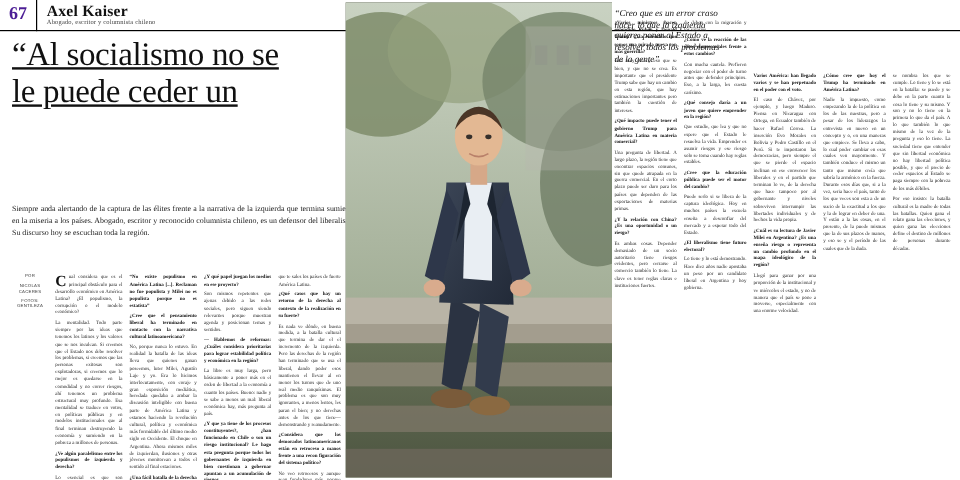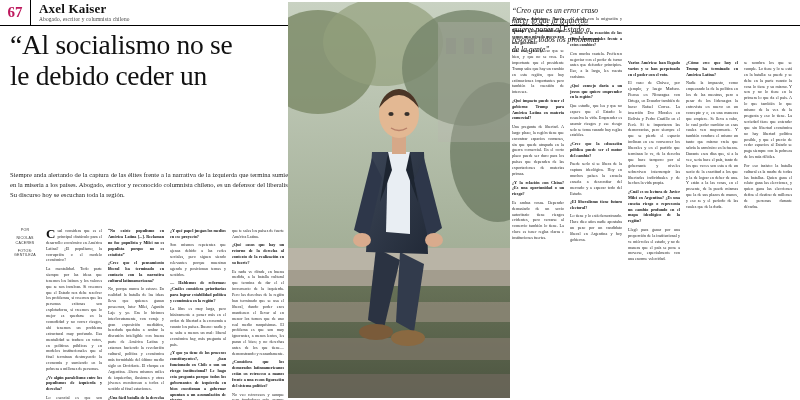--- a/index.html
+++ b/index.html
@@ -21,7 +21,7 @@
   }
   .folio {
     width:30px; height:26px; display:flex; align-items:center; justify-content:center;
-    font-family:"Liberation Serif", serif; font-size:15px; font-weight:bold; color:#be185d;
+    font-family:"Liberation Serif", serif; font-size:15px; font-weight:bold; color:#4c1d95;
   }
   .topbar-rule { width:1px; height:26px; background:#000; }
   .byline-block { padding-left:8px; display:flex; flex-direction:column; justify-content:flex-start; }

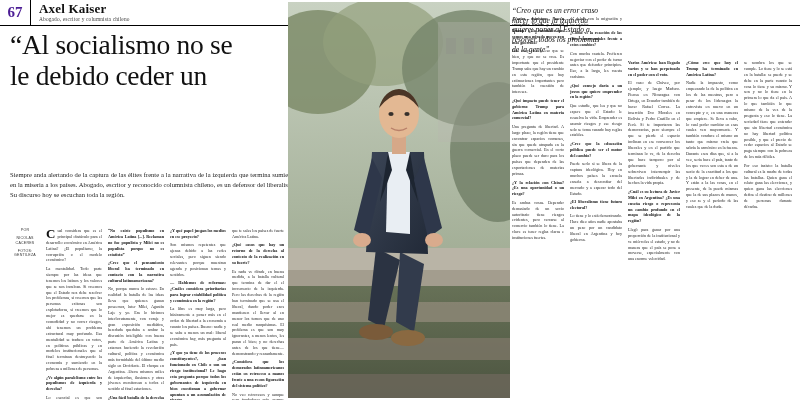--- a/index.html
+++ b/index.html
@@ -35,7 +35,7 @@
     font-size:27.5px; line-height:1.12; font-weight:normal; color:#111;
     letter-spacing:-0.3px;
   }
-  .headline span { display:block; }
+  .headline span { display:block;text-decoration:underline; }
 
   
   .standfirst {

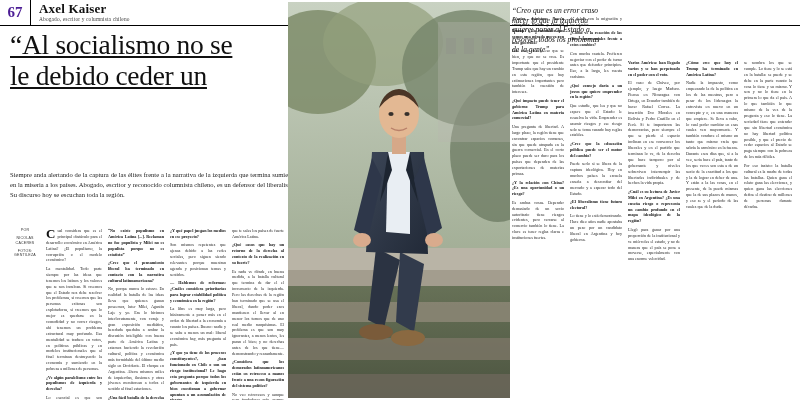--- a/index.html
+++ b/index.html
@@ -111,7 +111,7 @@
 
   <div class="headline">
     <span>“Al socialismo no se</span>
-    <span>le debido ceder un</span>
+    <span>le puede ceder un</span>
   </div>
 
   <div class="standfirst">Siempre anda alertando de la captura de las élites frente a la narrativa de la izquierda que termina sumiendo en la miseria a los países. Abogado, escritor y reconocido columnista chileno, es un defensor del liberalismo. Su discurso hoy se escuchan toda la región.</div>

